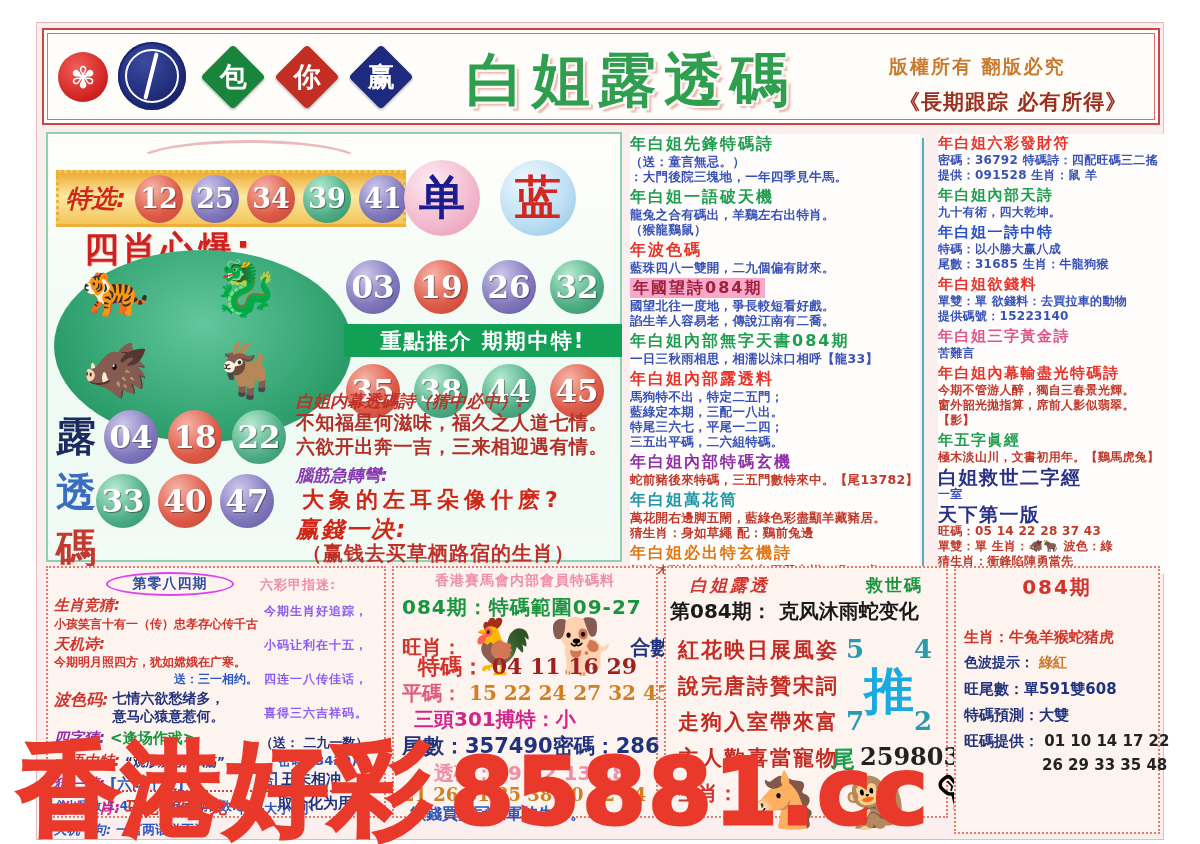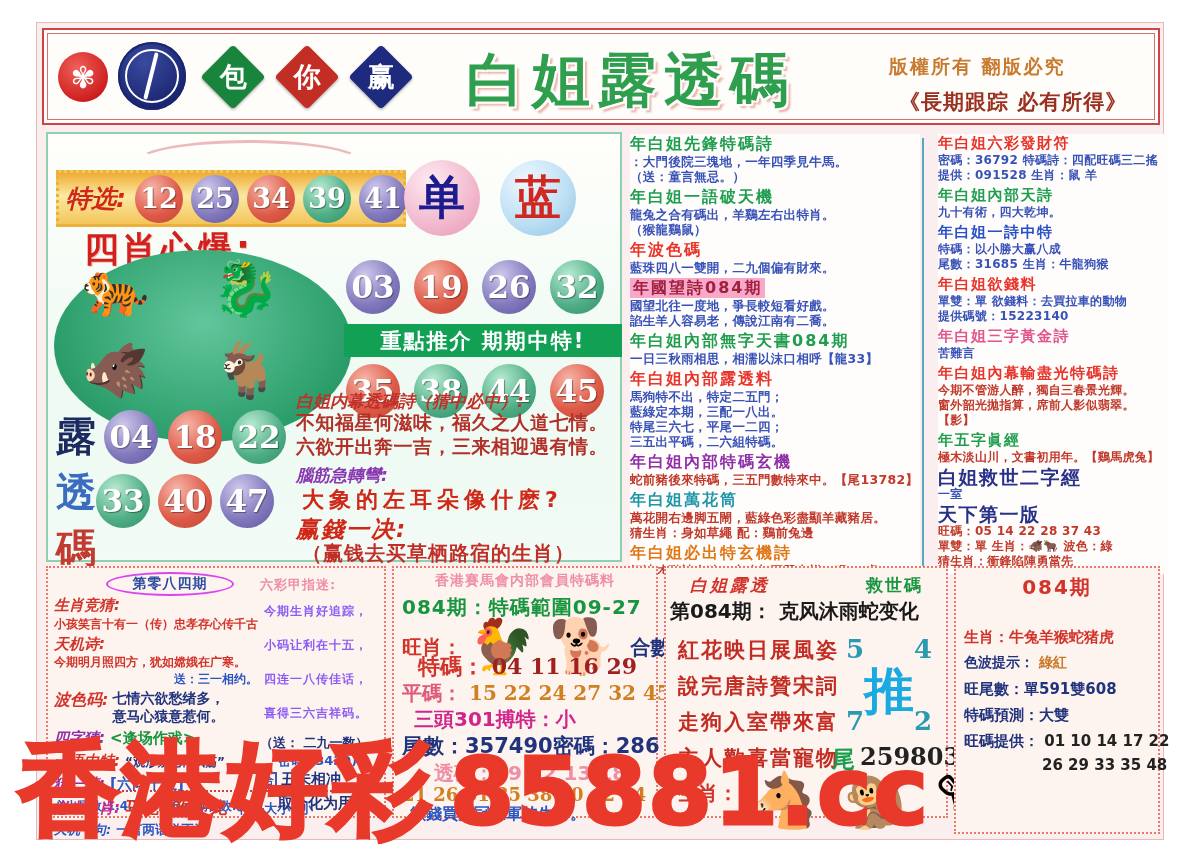--- a/index.html
+++ b/index.html
@@ -234,8 +234,8 @@
 <div class="abs mid-col">
     <div class="sec">
       <div class="sec-t t-green">年白姐先鋒特碼詩</div>
+      <div class="sec-l l-blue">（送：童言無忌。）</div>
       <div class="sec-l l-blue">：大門後院三塊地，一年四季見牛馬。</div>
-      <div class="sec-l l-blue">（送：童言無忌。）</div>
     </div>
     <div class="sec">
       <div class="sec-t t-green">年白姐一語破天機</div>

